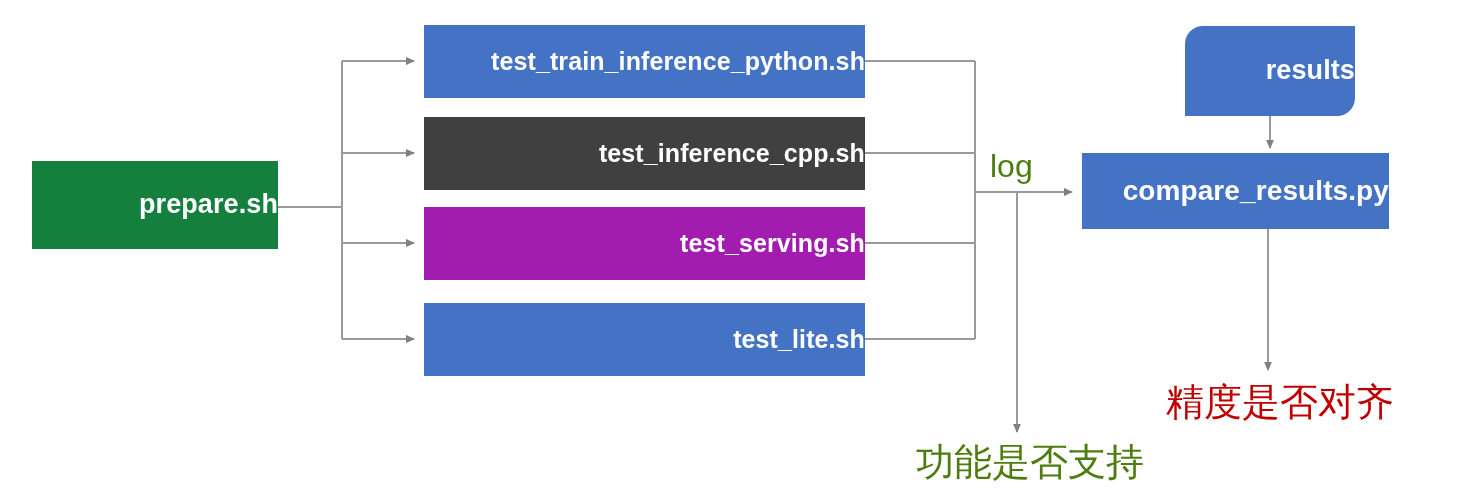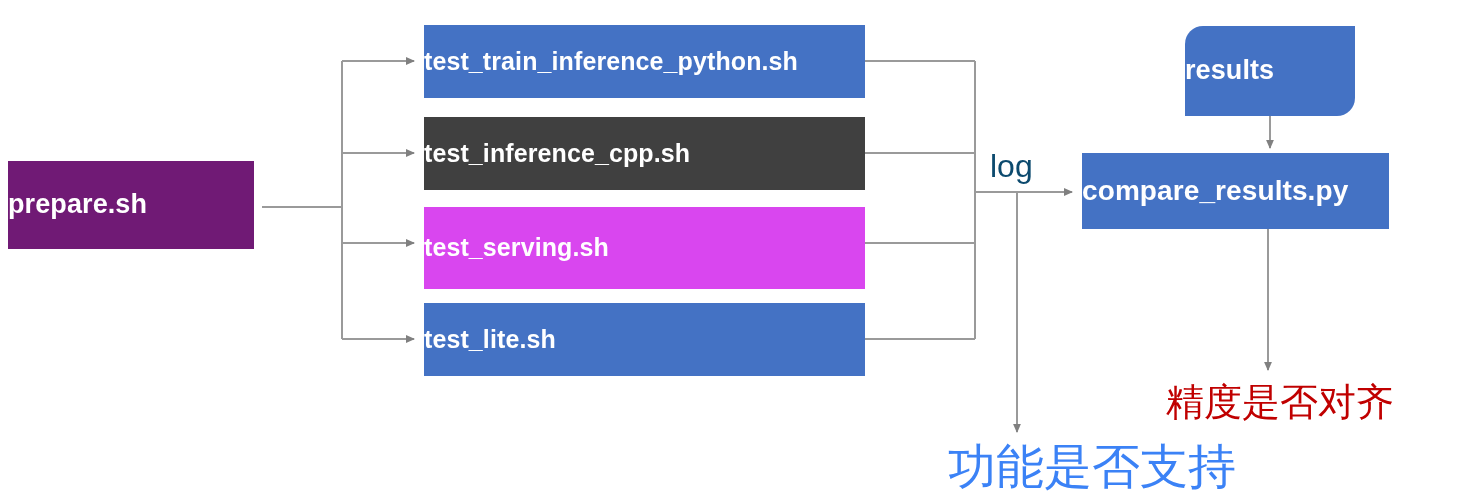--- a/index.html
+++ b/index.html
@@ -22,7 +22,7 @@
     position: absolute;
     display: flex;
     align-items: center;
-    justify-content: flex-start;
+    justify-content: flex-end;
     box-sizing: border-box;
     color: #ffffff;
     font-weight: bold;

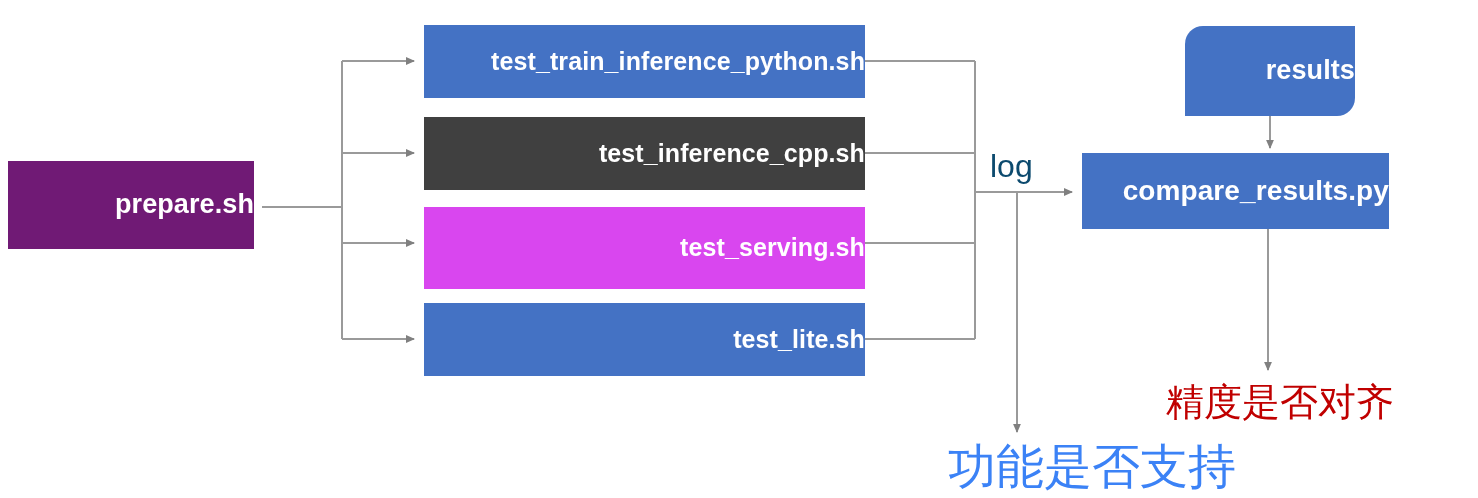--- a/index.html
+++ b/index.html
@@ -125,7 +125,7 @@
     <span>compare_results.py</span>
   </div>
 
-  <div class="label-text label-log" style="left:990px; top:150px; font-size:32px; color:#0c4a6e;">log</div>
+  <div class="label-text label-log" style="left:990px; top:150px; font-size:32px; color:#4d7c0f;">log</div>
 
   <div class="label-text label-red" style="left:948px; top:443px; font-size:48px; color:#3b82f6;">功能是否支持</div>
 

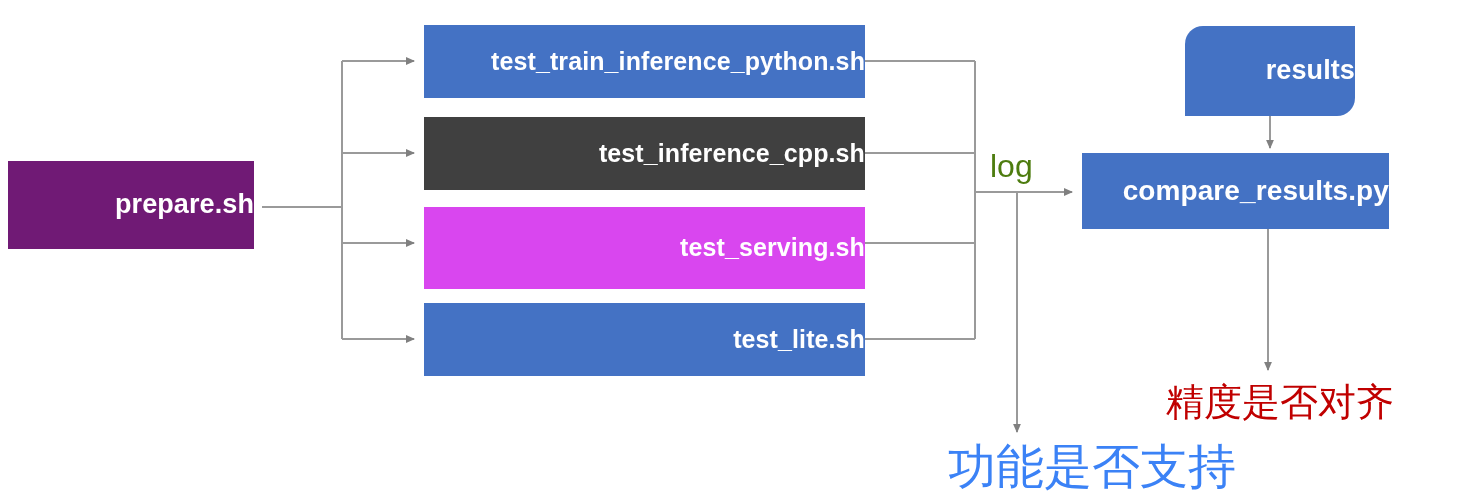--- a/index.html
+++ b/index.html
@@ -97,7 +97,7 @@
     </g>
   </svg>
 
-  <div class="node" style="left:8px; top:161px; width:246px; height:88px; background:#701a75; font-size:27px;">
+  <div class="node" style="left:32px; top:161px; width:246px; height:88px; background:#15803d; font-size:27px;">
     <span>prepare.sh</span>
   </div>
 

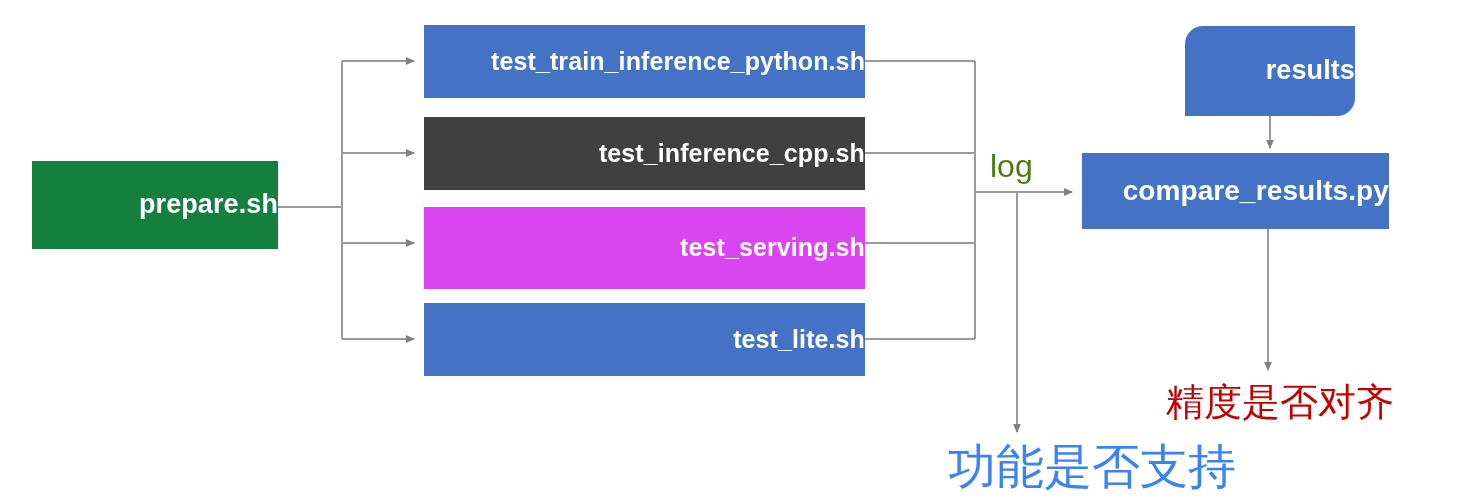--- a/index.html
+++ b/index.html
@@ -109,7 +109,7 @@
     <span>test_inference_cpp.sh</span>
   </div>
 
-  <div class="node" style="left:424px; top:207px; width:441px; height:82px; background:#d946ef; font-size:25px;">
+  <div class="node" style="left:424px; top:207px; width:441px; height:73px; background:#a21caf; font-size:25px;">
     <span>test_serving.sh</span>
   </div>
 

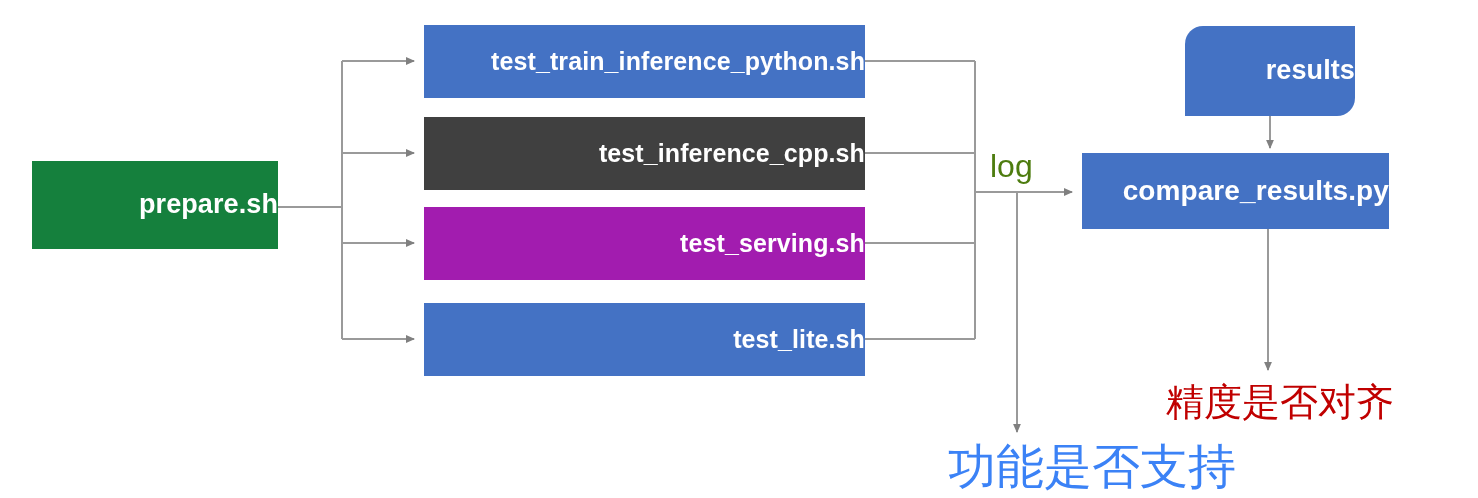--- a/index.html
+++ b/index.html
@@ -127,7 +127,7 @@
 
   <div class="label-text label-log" style="left:990px; top:150px; font-size:32px; color:#4d7c0f;">log</div>
 
-  <div class="label-text label-red" style="left:948px; top:443px; font-size:48px; color:#3b82f6;">功能是否支持</div>
+  <div class="label-text label-red" style="left:916px; top:443px; font-size:38px; color:#4d7c0f;">功能是否支持</div>
 
   <div class="label-text label-red" style="left:1166px; top:383px; font-size:38px; color:#C00000;">精度是否对齐</div>
 

